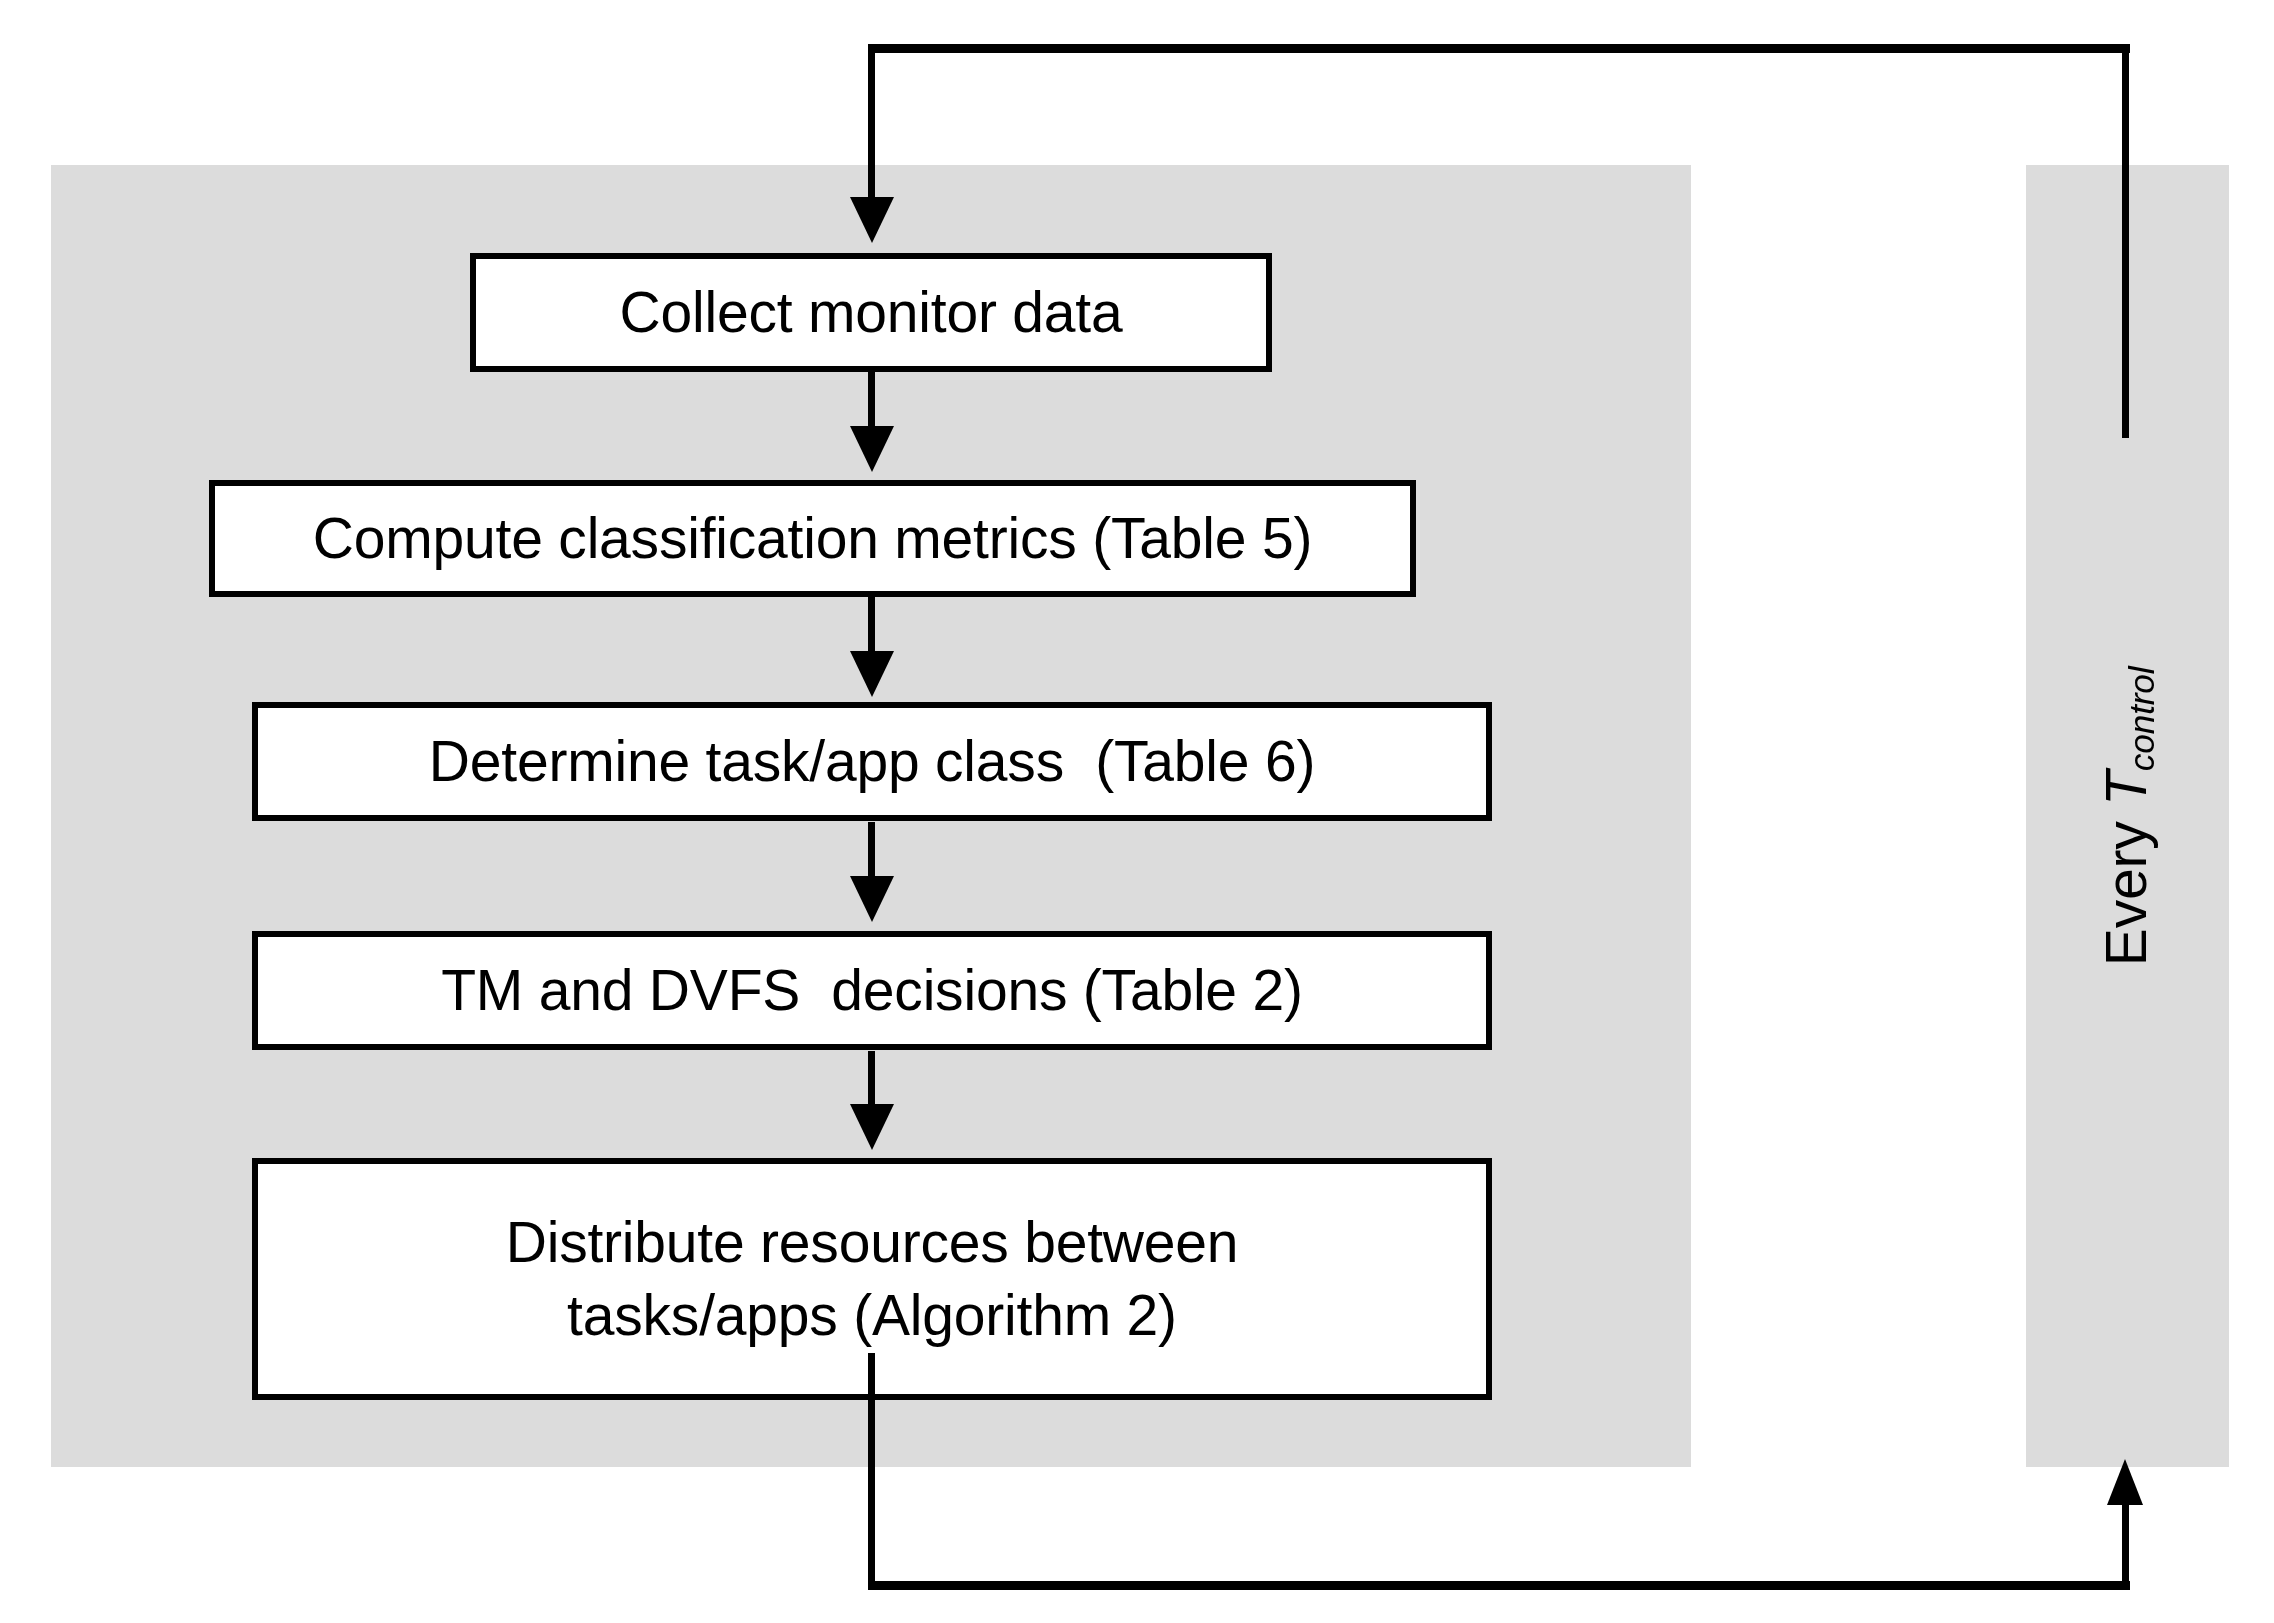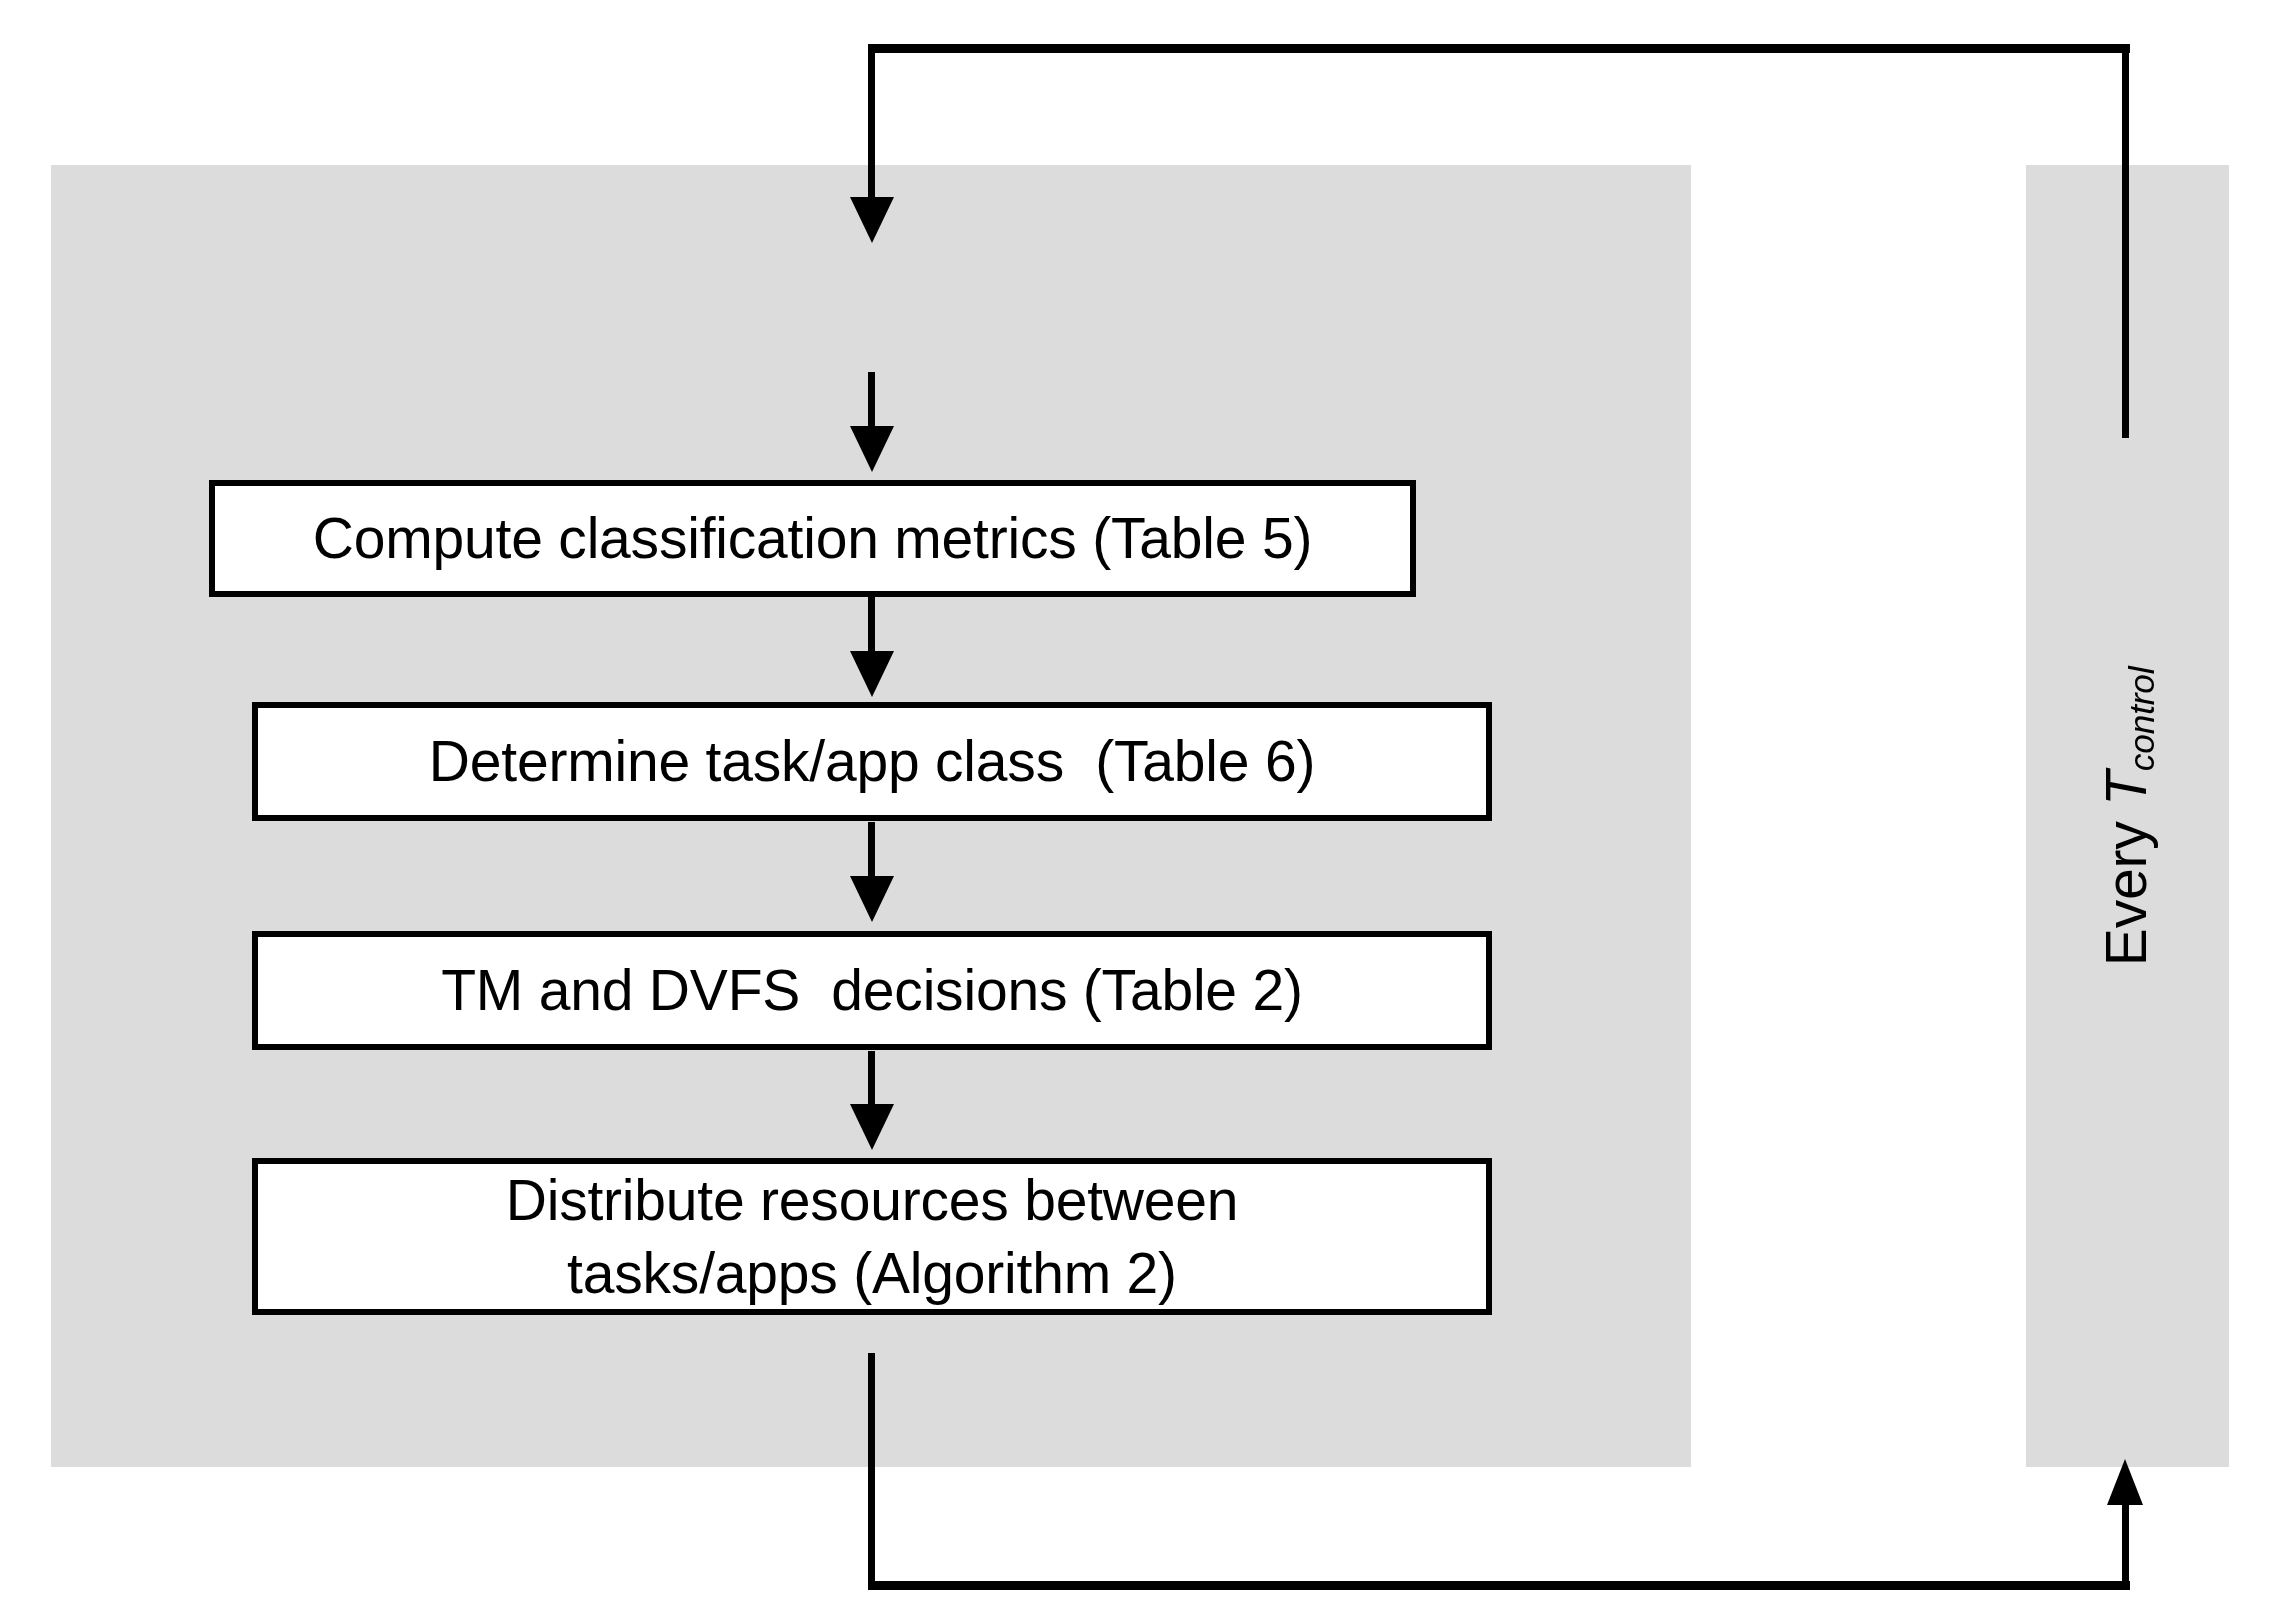--- a/index.html
+++ b/index.html
@@ -134,6 +134,7 @@
   <div class="vline" id="loop-down"></div>
   <div class="arrow-down" id="loop-head"></div>
 
+  <div class="pbox" id="box-collect">Collect monitor data</div>
 
   <div class="vline" id="conn1-line"></div>
   <div class="arrow-down" id="conn1-head"></div>

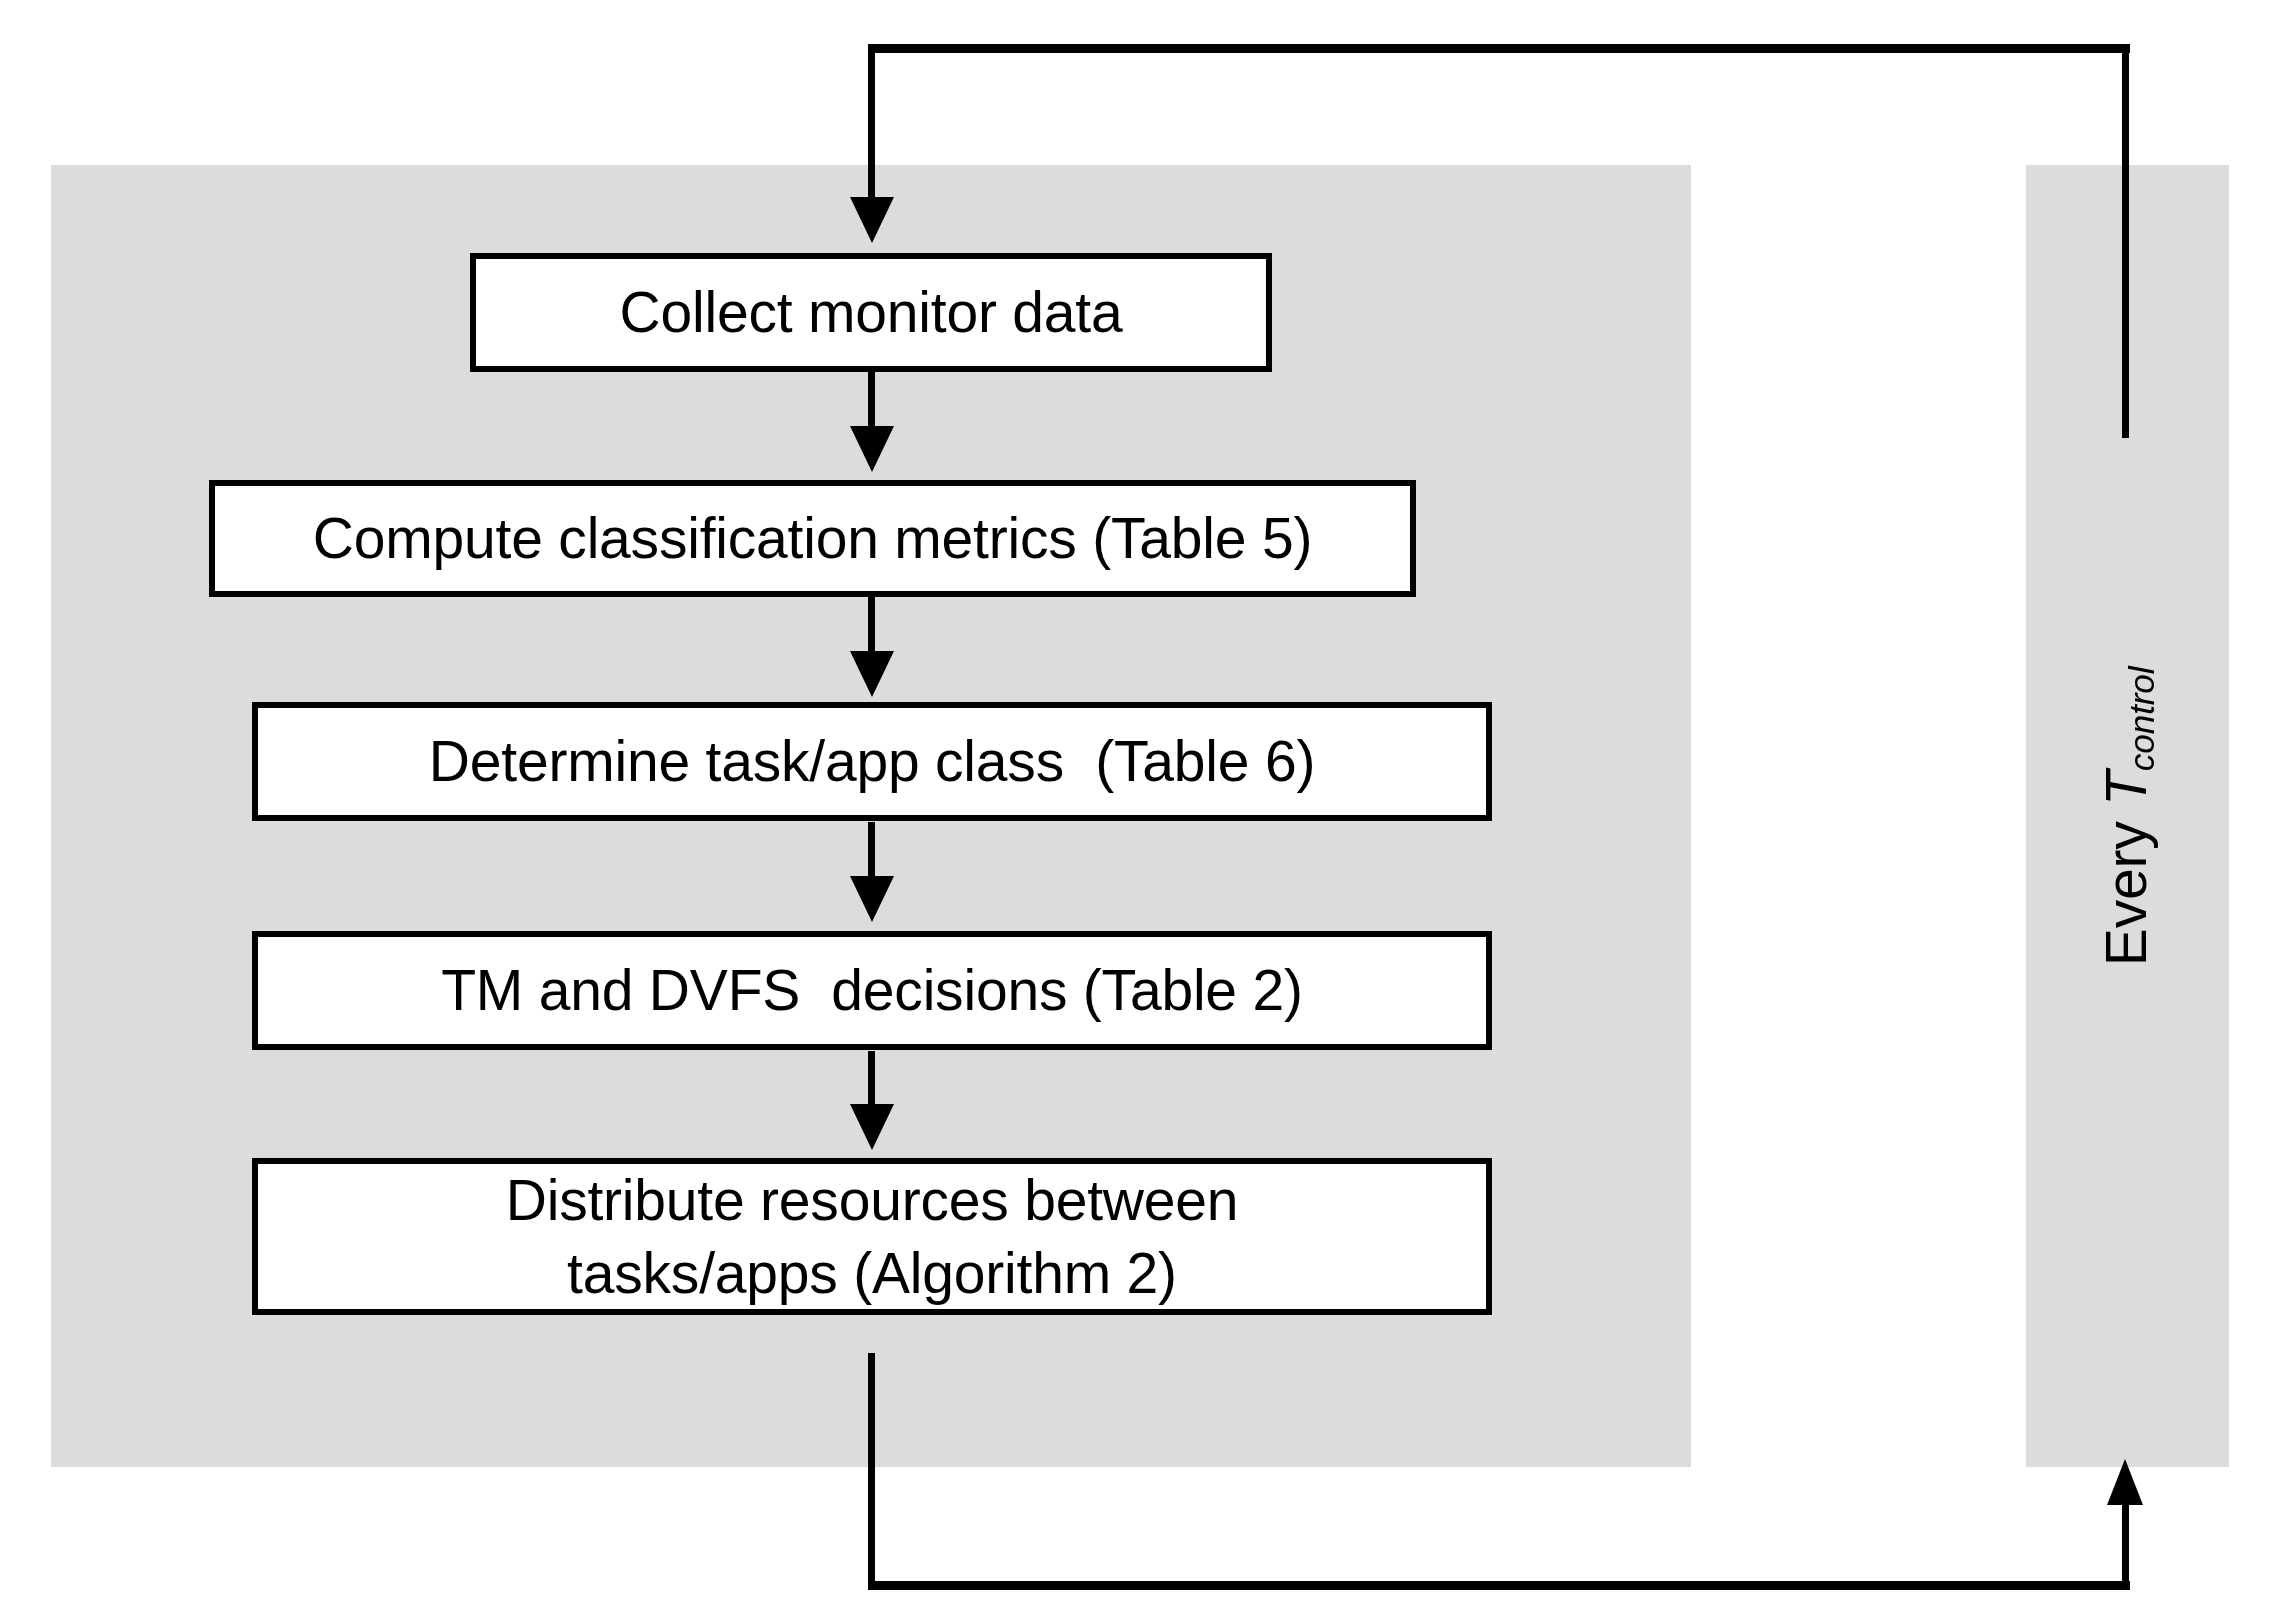--- a/index.html
+++ b/index.html
@@ -42,7 +42,7 @@
   #box-metrics    { left: 209px; top: 480px;  width: 1207px; height: 117px; }
   #box-class      { left: 252px; top: 702px;  width: 1240px; height: 119px; }
   #box-decisions  { left: 252px; top: 931px;  width: 1240px; height: 119px; }
-  #box-distribute { left: 252px; top: 1158px; width: 1240px; height: 157px; }
+  #box-distribute { left: 252px; top: 1158px; width: 1240px; height: 242px; }
 
   
   .vline {

